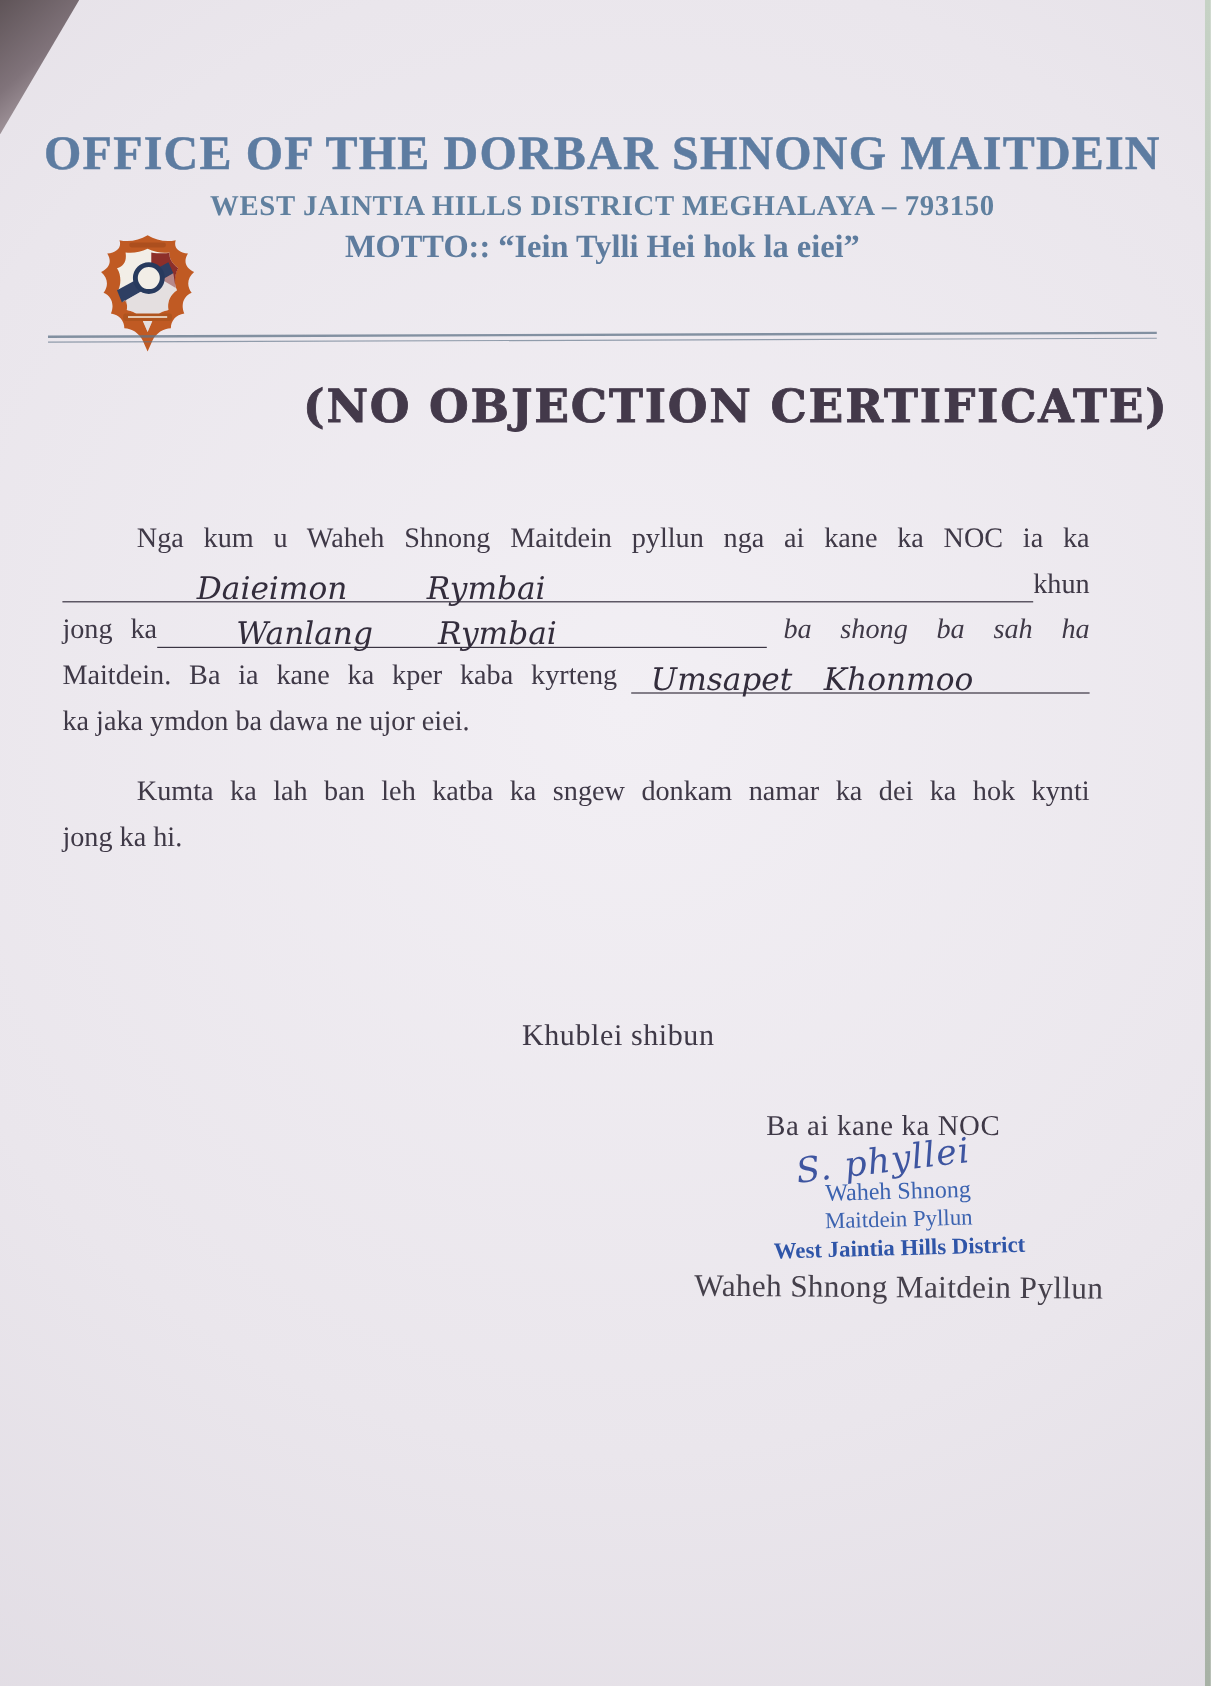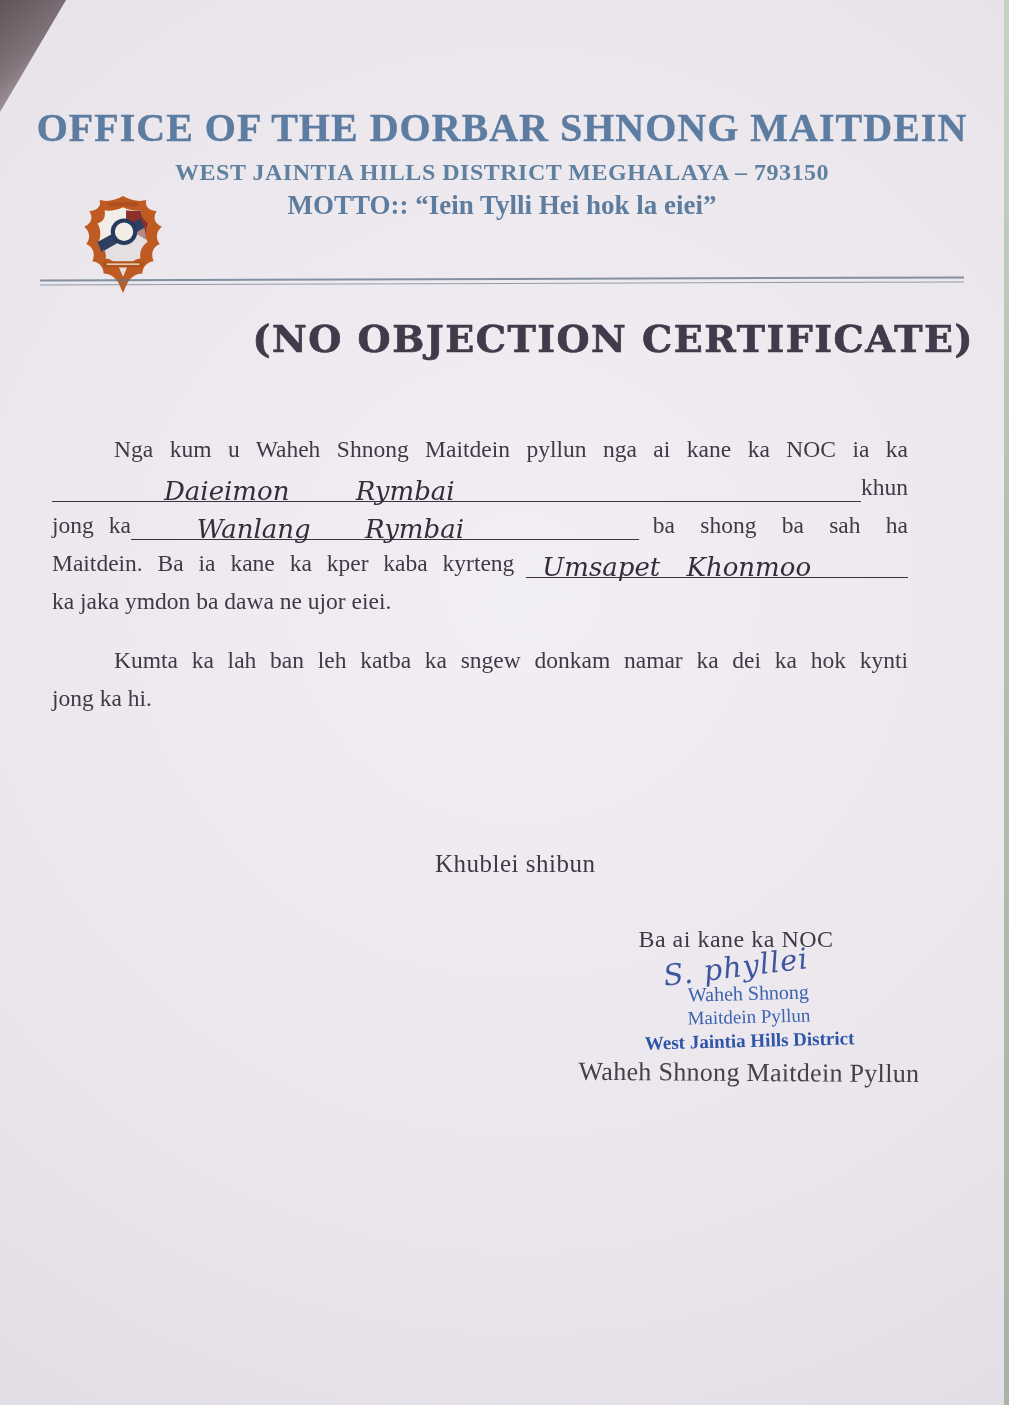--- a/index.html
+++ b/index.html
@@ -66,7 +66,7 @@
   .hw-gap-lg { word-spacing:58px; }
   .hw-gap-md { word-spacing:46px; }
   .hw-gap-sm { word-spacing:18px; }
-  .tail-justify { flex:1 1 auto; text-align:justify; text-align-last:justify; padding-left:14px; }
+  .tail-justify { flex:1 1 auto; text-align:justify; text-align-last:justify; padding-left:14px;font-style:italic; }
   .prefix-sp { word-spacing:9px; }
   .para2 { margin-top:21px; }
   .closing { margin-top:128px; margin-left:383px; font-size:25px; letter-spacing:0.5px; }

